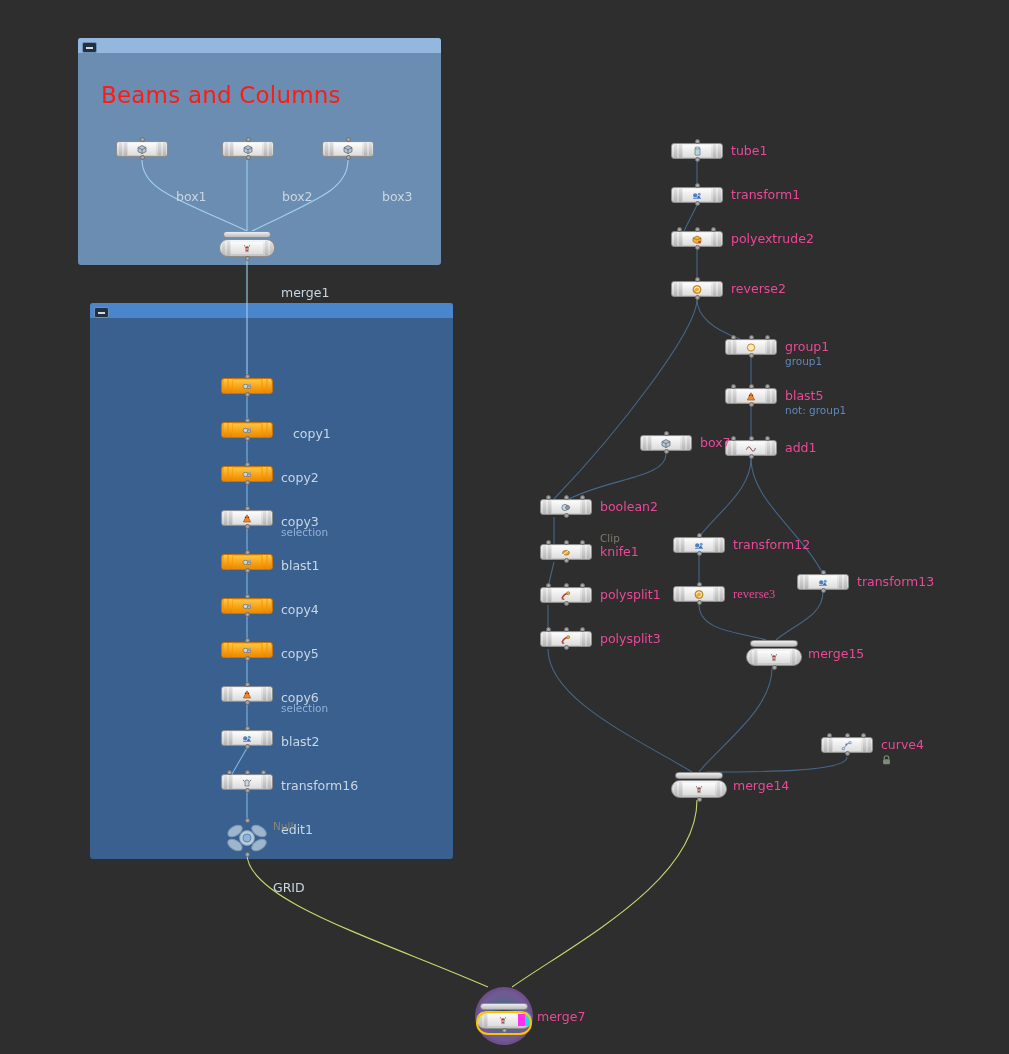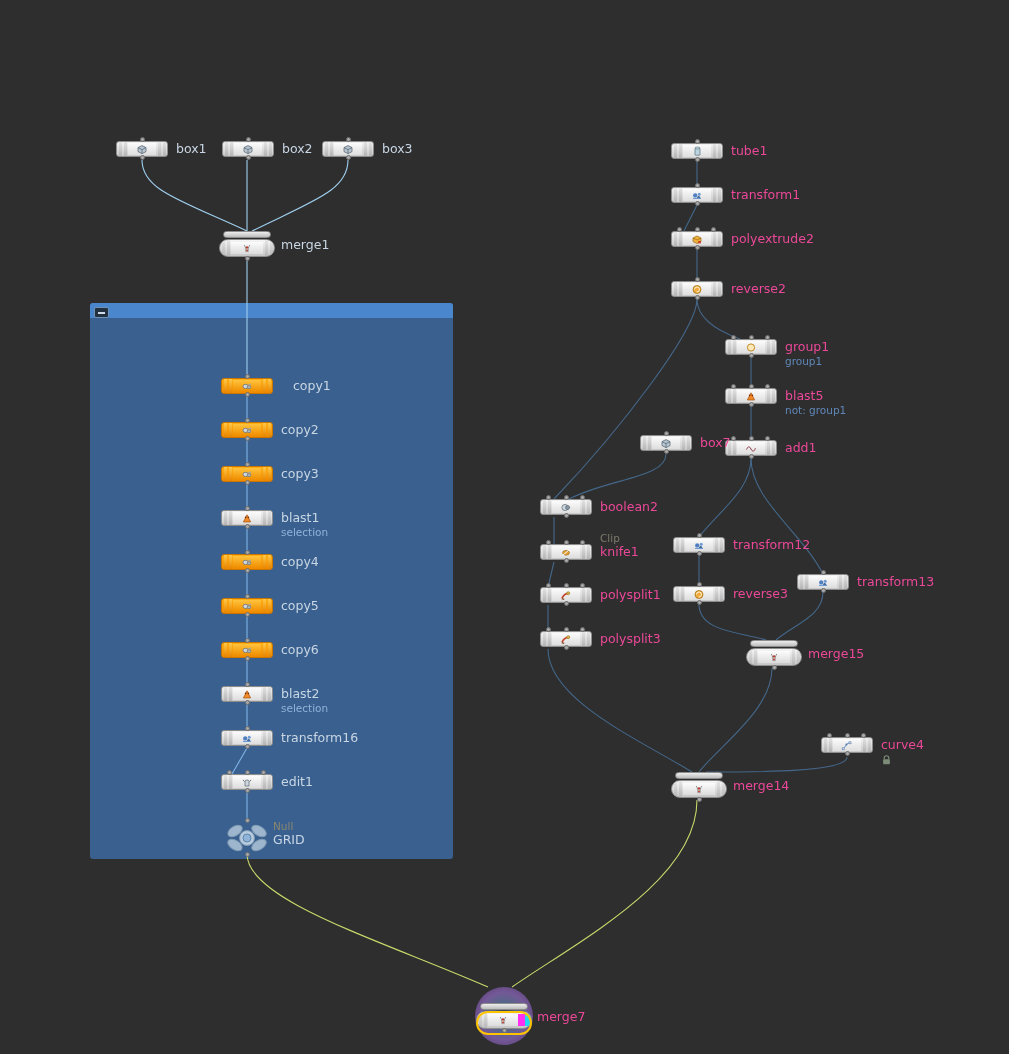--- a/index.html
+++ b/index.html
@@ -125,6 +125,15 @@
 
 <div id="canvas">
 
+  <div class="netbox" id="nb-beams" style="left: 78px; top: 38px; width: 363px; height: 227px;">
+    <div class="nb-body" style="background: rgb(108, 141, 178);"></div>
+    <div class="nb-titlebar" style="background: rgb(147, 183, 221);">
+      <div class="nb-min">
+          <i></i>
+        </div>
+    </div>
+    <div class="nb-title" style="left: 23px; top: 44px; color: rgb(255, 26, 18);">Beams and Columns</div>
+  </div>
 
   <div class="netbox" id="nb-overal" style="left: 90px; top: 303px; width: 363px; height: 556px;">
     <div class="nb-body" style="background: rgb(57, 96, 143);"></div>

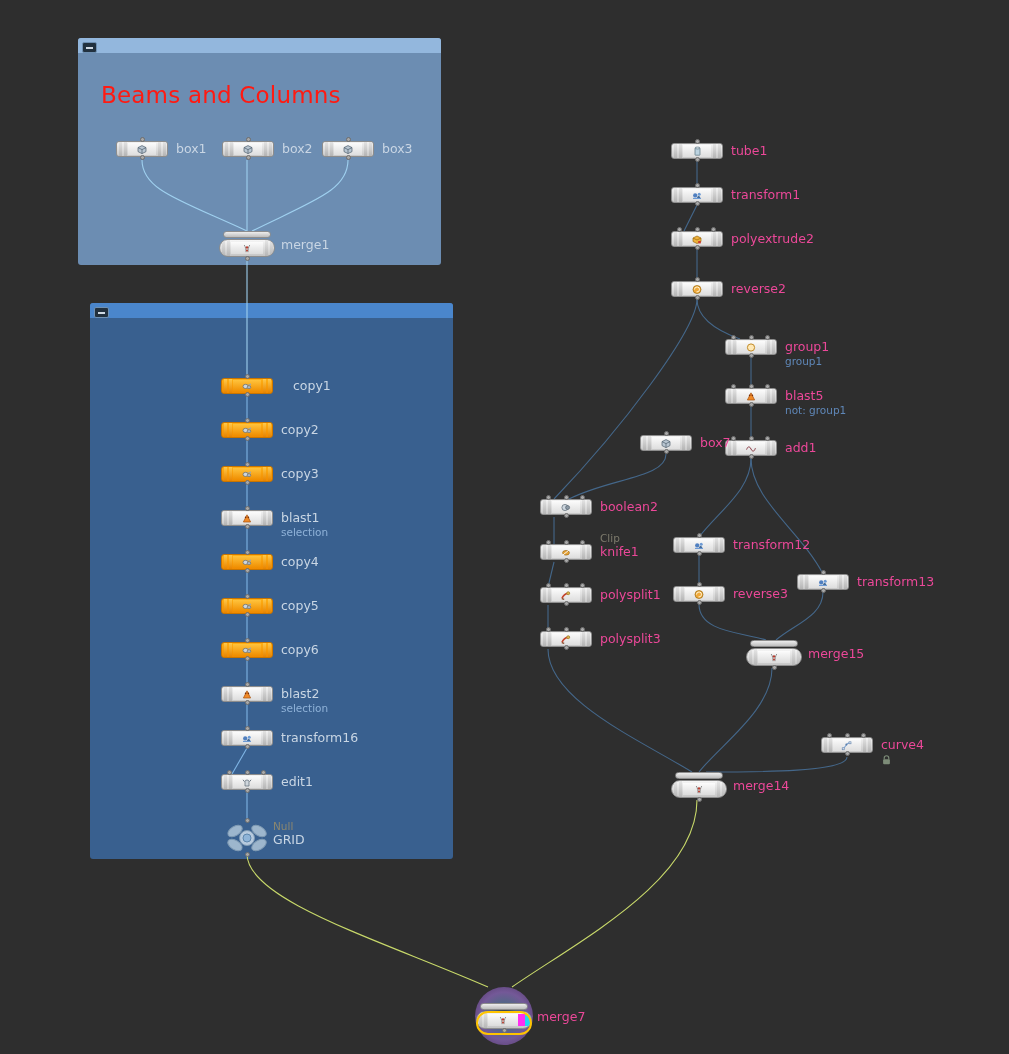--- a/index.html
+++ b/index.html
@@ -73,7 +73,7 @@
     position:absolute;left:60px;top:-13px;
     font-size:10.5px;color:#7d7a6c;white-space:nowrap;line-height:12px;
   }
-  .node.onbox .node-label{color:#c9d6e4;}
+  .node.onbox .node-label{color:#c9d6e4;margin-top:48px;}
   .node.onbox .node-sub{color:#8fb2d8;}
   .node.onbox .node-type{color:#8b8770;}
 

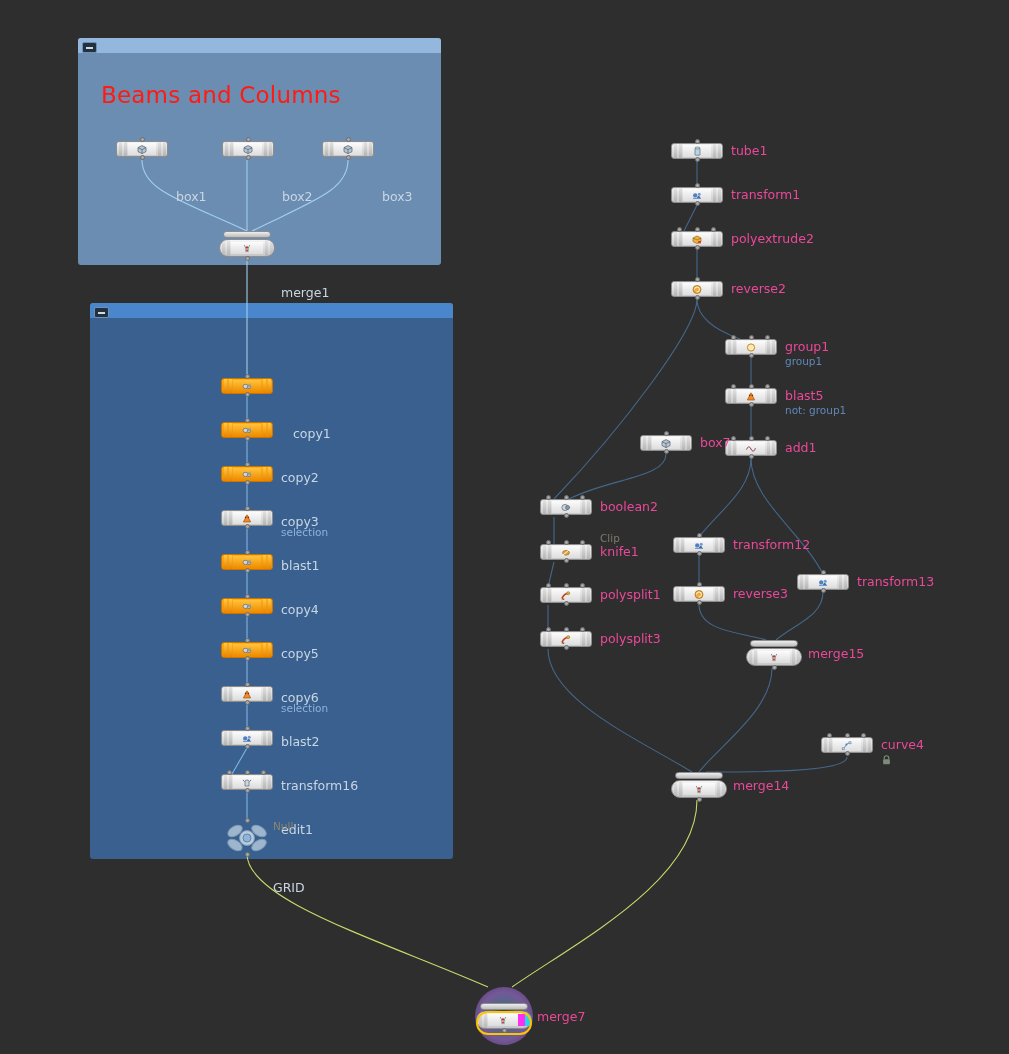--- a/index.html
+++ b/index.html
@@ -876,7 +876,7 @@
         </div>
         <span class="conn" style="left:23.5px;top:-4px;"></span>
         <span class="conn" style="left:23.5px;top:14px;"></span>
-        <span class="node-label" style="left:60px;top:0px;">reverse3</span>
+        <span class="node-label" style="left:60px;top:0px;font-family:Liberation Serif, serif;">reverse3</span>
       </div>
       <div class="node" style="left: 746px; top: 640px;">
         <div class="merge-shape">

